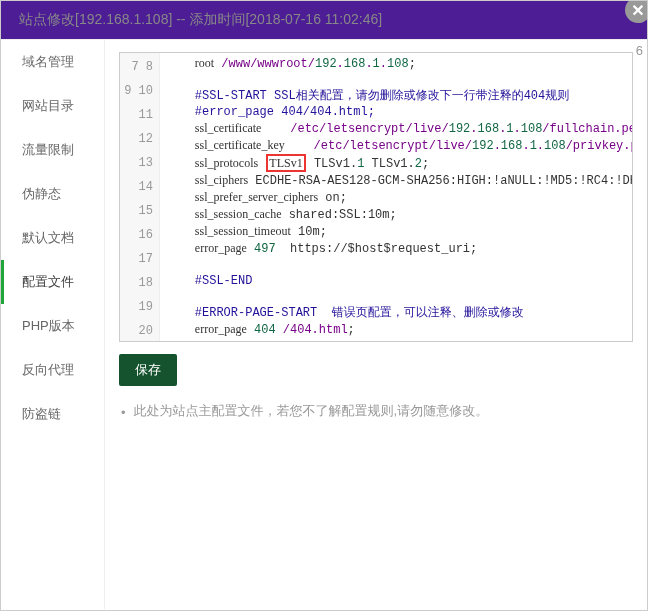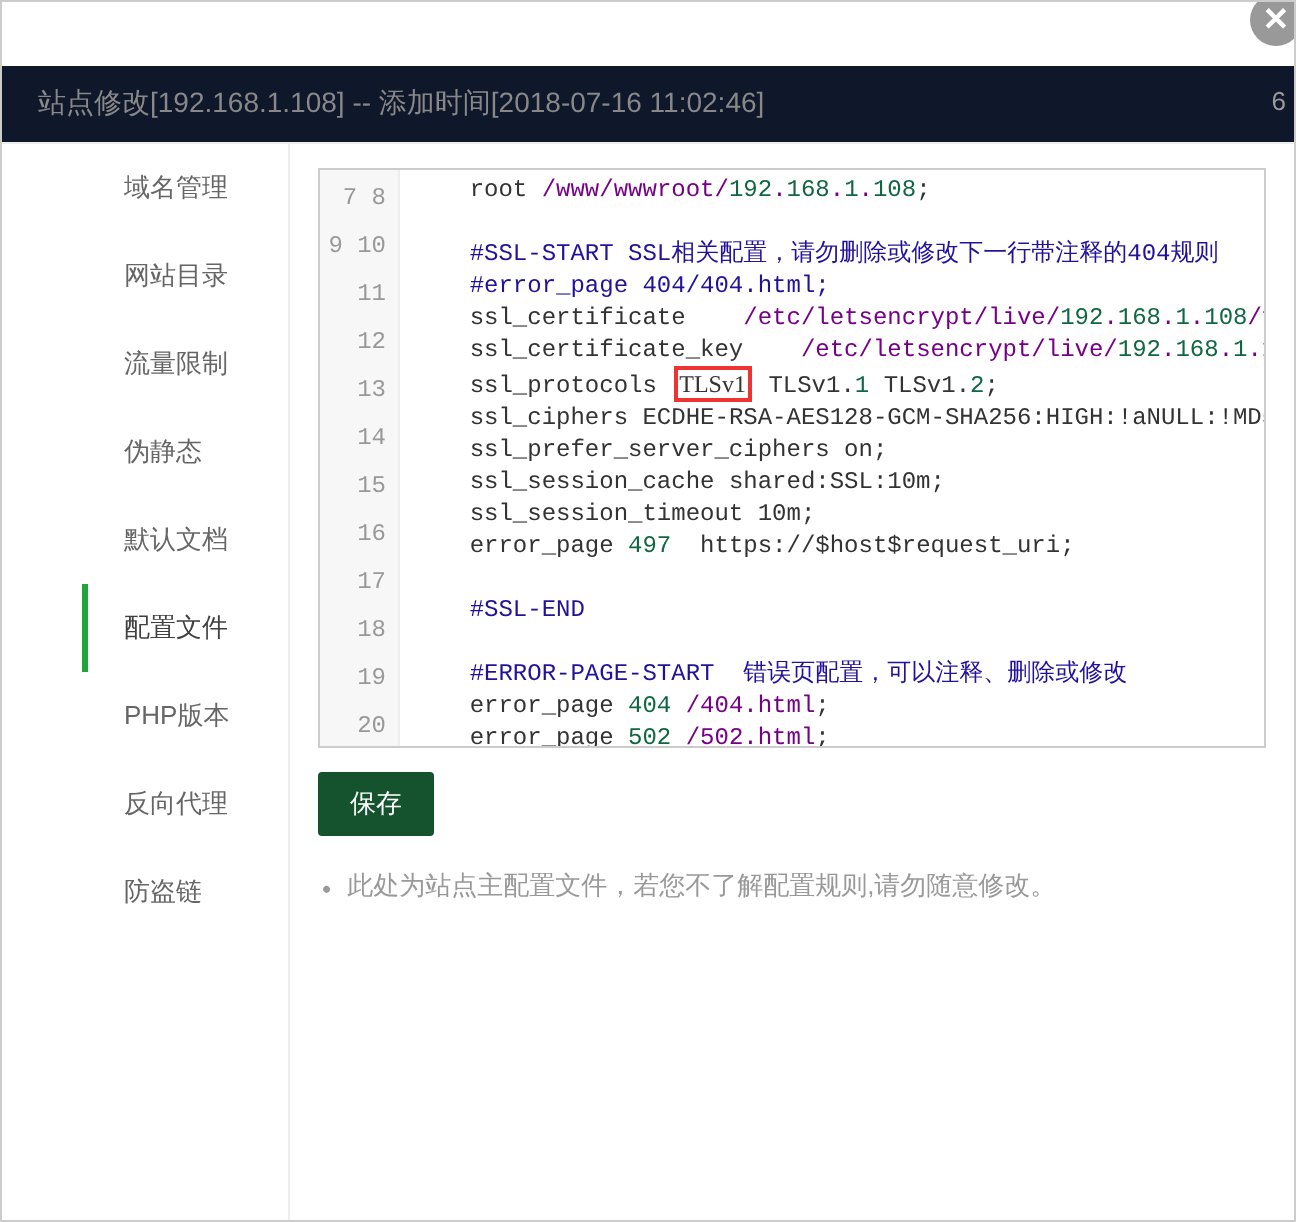--- a/index.html
+++ b/index.html
@@ -5,7 +5,7 @@
   * { box-sizing: border-box; }
   html, body { margin:0; padding:0; font-family: "Microsoft YaHei", Arial, sans-serif; font-size:13px; color:#333; background:#fff; }
   #app { width:648px; height:611px; position:relative; border:1px solid #ccc; box-shadow:0 4px 20px rgba(0,0,0,.2); background:#fff; overflow:hidden; }
-  .header { background:#0f172a; border-bottom:1px solid #eee; padding:10px 18px; color:#888; font-size:14px;margin-top:32px; }
+  .header { background:#4c1d95; border-bottom:1px solid #eee; padding:10px 18px; color:#888; font-size:14px; }
   .close-btn { position:absolute; top:-4px; right:-4px; width:26px; height:26px; background:#999; border-radius:50%; color:#fff; display:flex; align-items:center; justify-content:center; font-size:16px; cursor:pointer; font-weight:bold; z-index:10;}
   .body { display:flex; height:calc(100% - 40px);margin-left:40px; }
   .sidebar { width:104px; border-right:1px solid #eee; overflow-y:auto; }

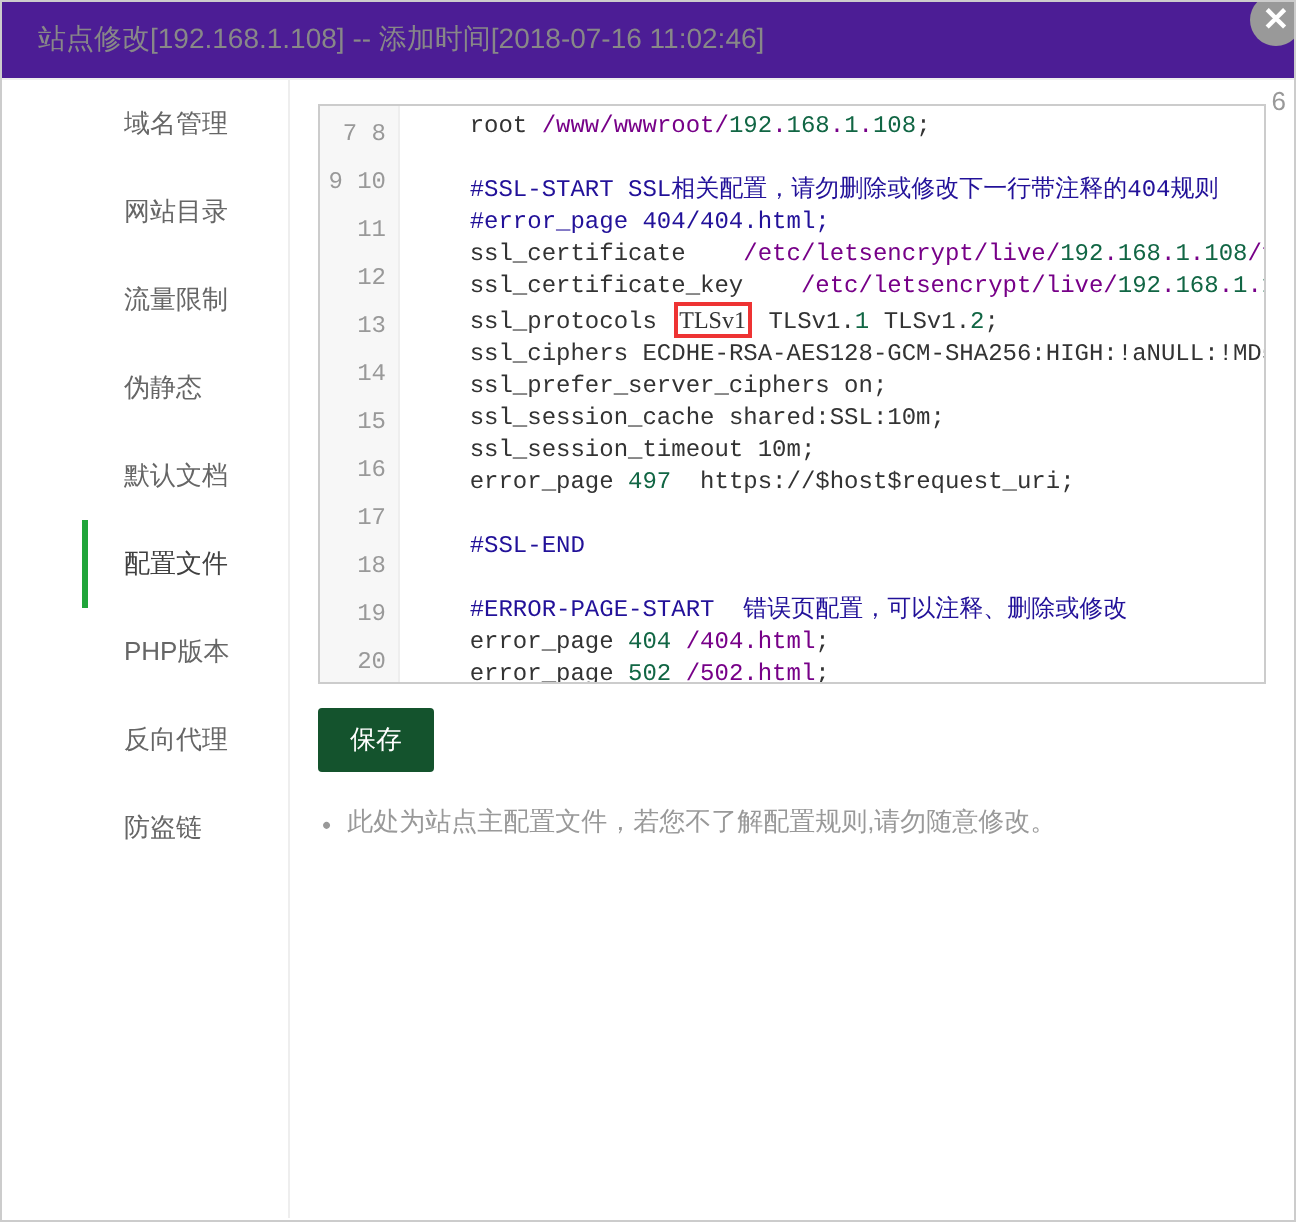--- a/index.html
+++ b/index.html
@@ -7,7 +7,7 @@
   #app { width:648px; height:611px; position:relative; border:1px solid #ccc; box-shadow:0 4px 20px rgba(0,0,0,.2); background:#fff; overflow:hidden; }
   .header { background:#4c1d95; border-bottom:1px solid #eee; padding:10px 18px; color:#888; font-size:14px; }
   .close-btn { position:absolute; top:-4px; right:-4px; width:26px; height:26px; background:#999; border-radius:50%; color:#fff; display:flex; align-items:center; justify-content:center; font-size:16px; cursor:pointer; font-weight:bold; z-index:10;}
-  .body { display:flex; height:calc(100% - 40px);margin-left:40px; }
+  .body { display:flex; height:calc(100% - 40px); }
   .sidebar { width:104px; border-right:1px solid #eee; overflow-y:auto; }
   .sidebar-item { padding:13px 18px; color:#666; cursor:pointer; border-left:3px solid transparent; }
   .sidebar-item.active { background:#fff; color:#404040; border-left:3px solid #20a53a; position:relative; }

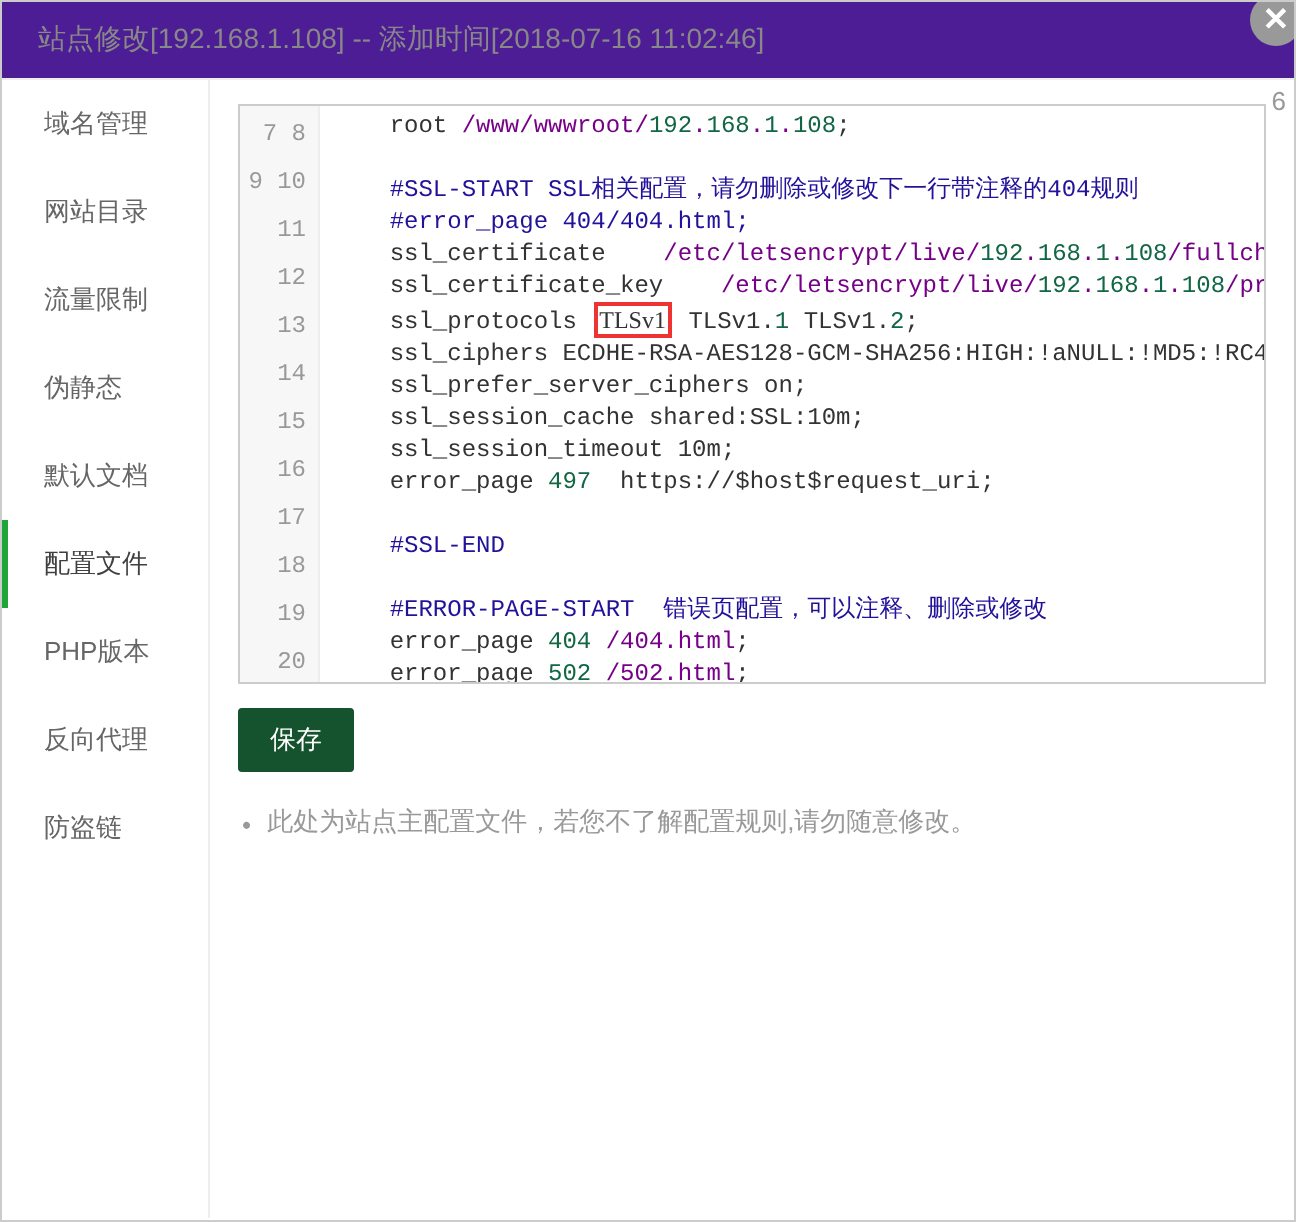--- a/index.html
+++ b/index.html
@@ -19,7 +19,7 @@
   .c-blue { color:#219; }
   .c-num { color:#164; }
   .c-url { color:#708; }
-  .c-kw { font-style:normal; }
+  .c-kw { font-style:normal;font-family:Liberation Serif, serif; }
   .hl-box { border:2px solid #e33; padding:0 1px; margin:0 1px; display:inline-block; line-height:14px;font-family:Liberation Serif, serif;}
   .btn-save { background:#14532d; color:#fff; border:none; padding:7px 16px; border-radius:2px; cursor:pointer; font-size:13px; width:fit-content;}
   .note { color:#999; font-size:13px; display:flex; gap:6px; align-items:flex-end; padding-top:4px;}

